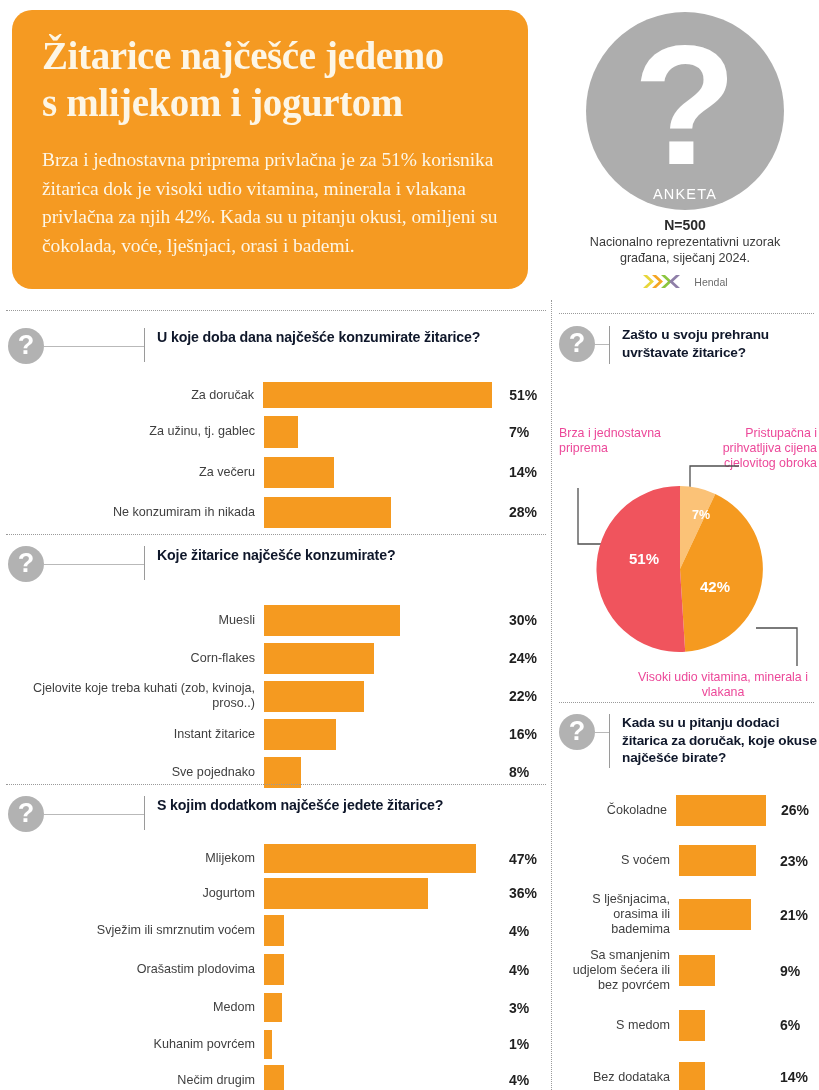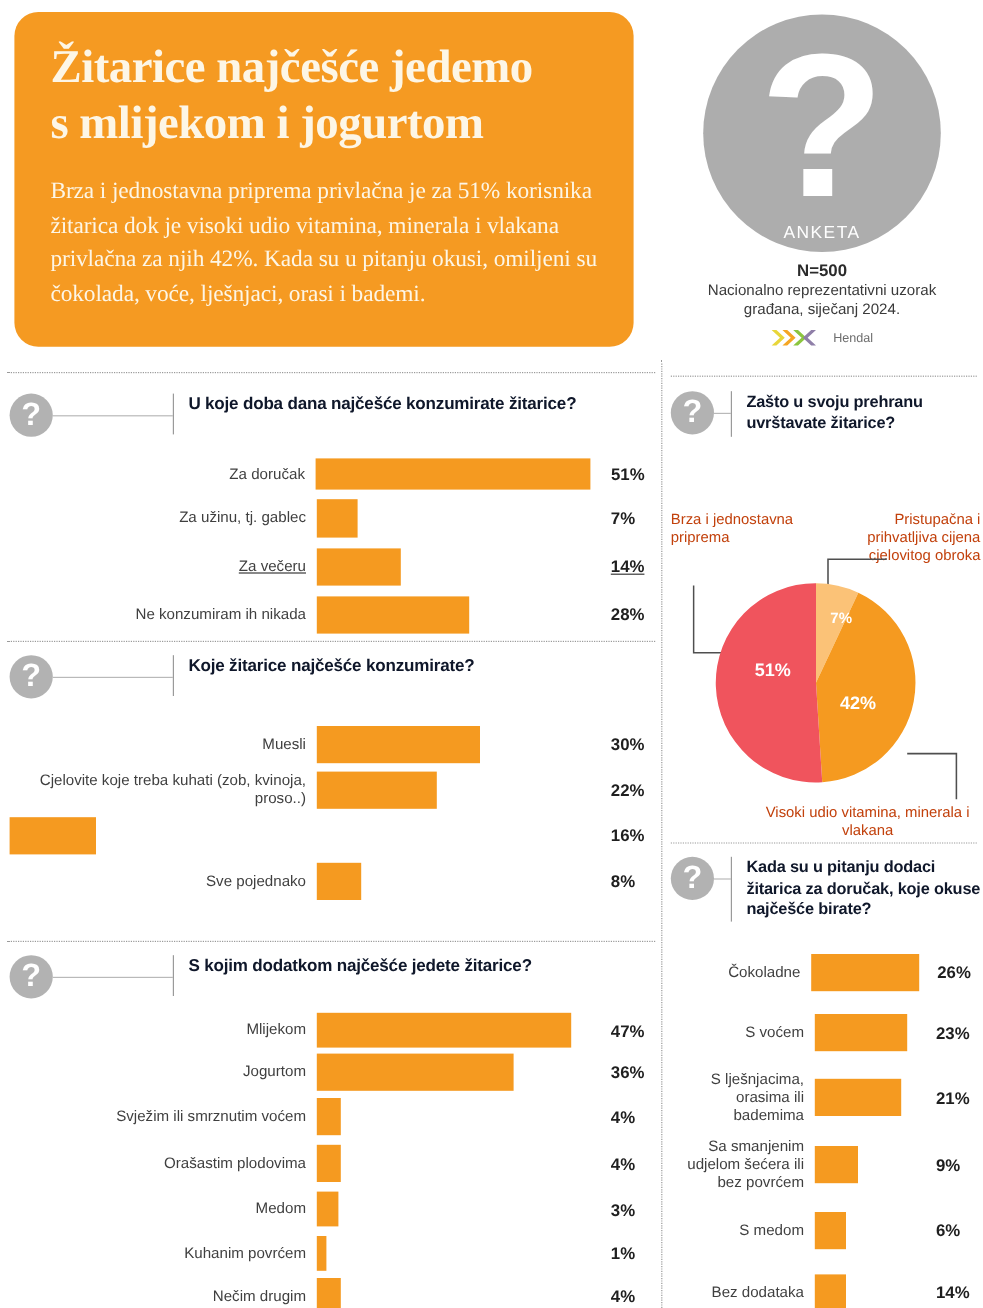--- a/index.html
+++ b/index.html
@@ -122,7 +122,7 @@
   
   .pie-block{position:relative;height:330px;}
   .pie-wrap{position:absolute;left:36px;top:120px;width:170px;height:170px;}
-  .pie-lbl{position:absolute;font-size:12.4px;line-height:15px;color:#c2410c;}
+  .pie-lbl{position:absolute;font-size:12.4px;line-height:15px;color:#ec4899;}
   .pie-val{
     position:absolute;font-weight:bold;color:#ffffff;
   }

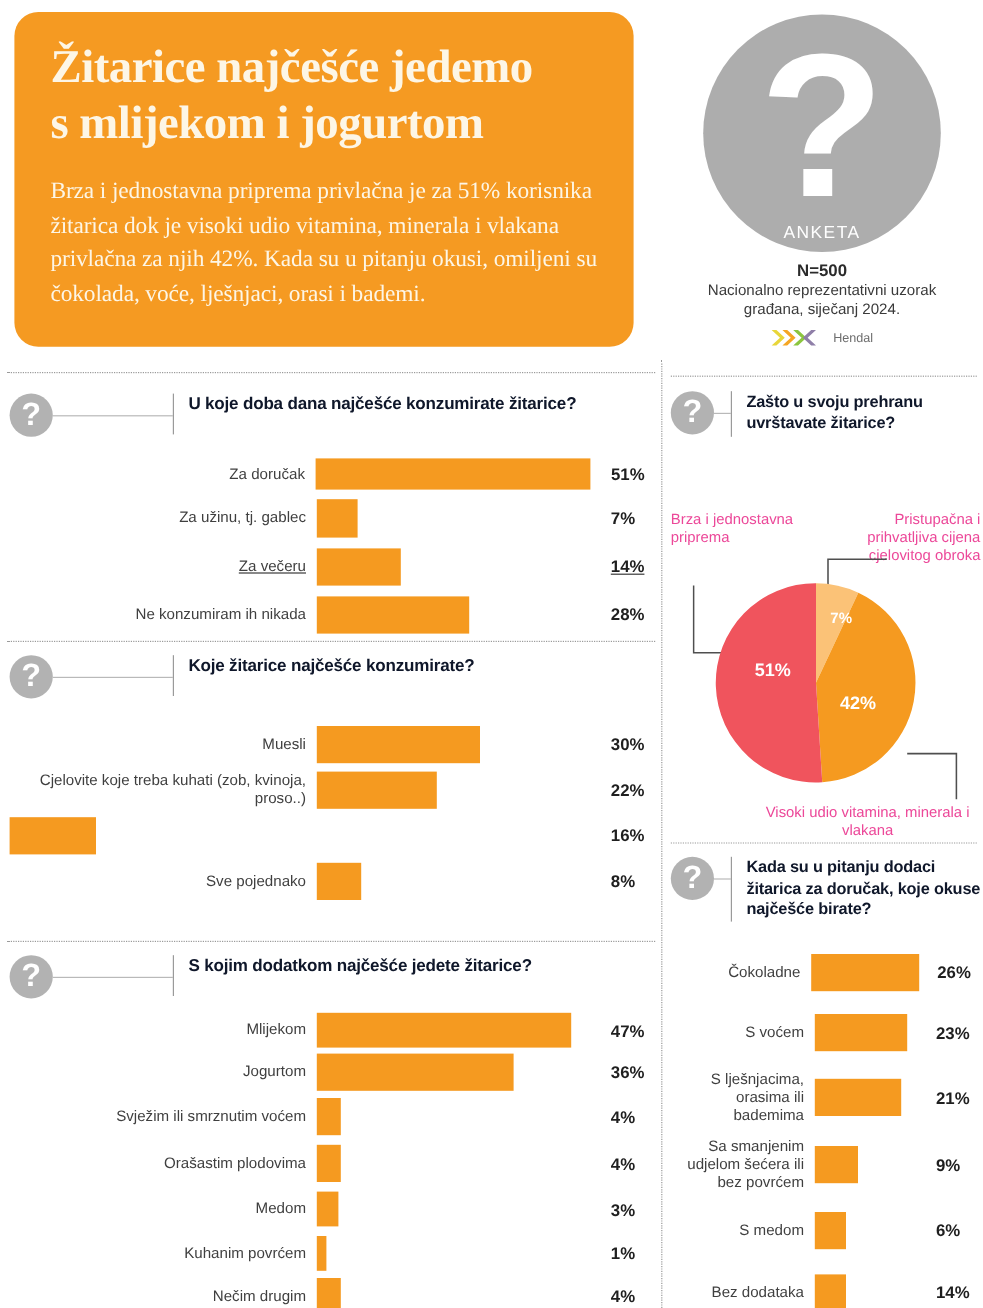--- a/index.html
+++ b/index.html
@@ -169,7 +169,7 @@
           </div>
           <div class="row-val">7%</div>
         </div>
-        <div class="row" style="height:40px;text-decoration:underline;">
+        <div class="row" style="height:40px;">
           <div class="row-label">Za večeru</div>
           <div class="bar-area" style="height:31px;">
             <div class="bar" style="width:70px;"></div>

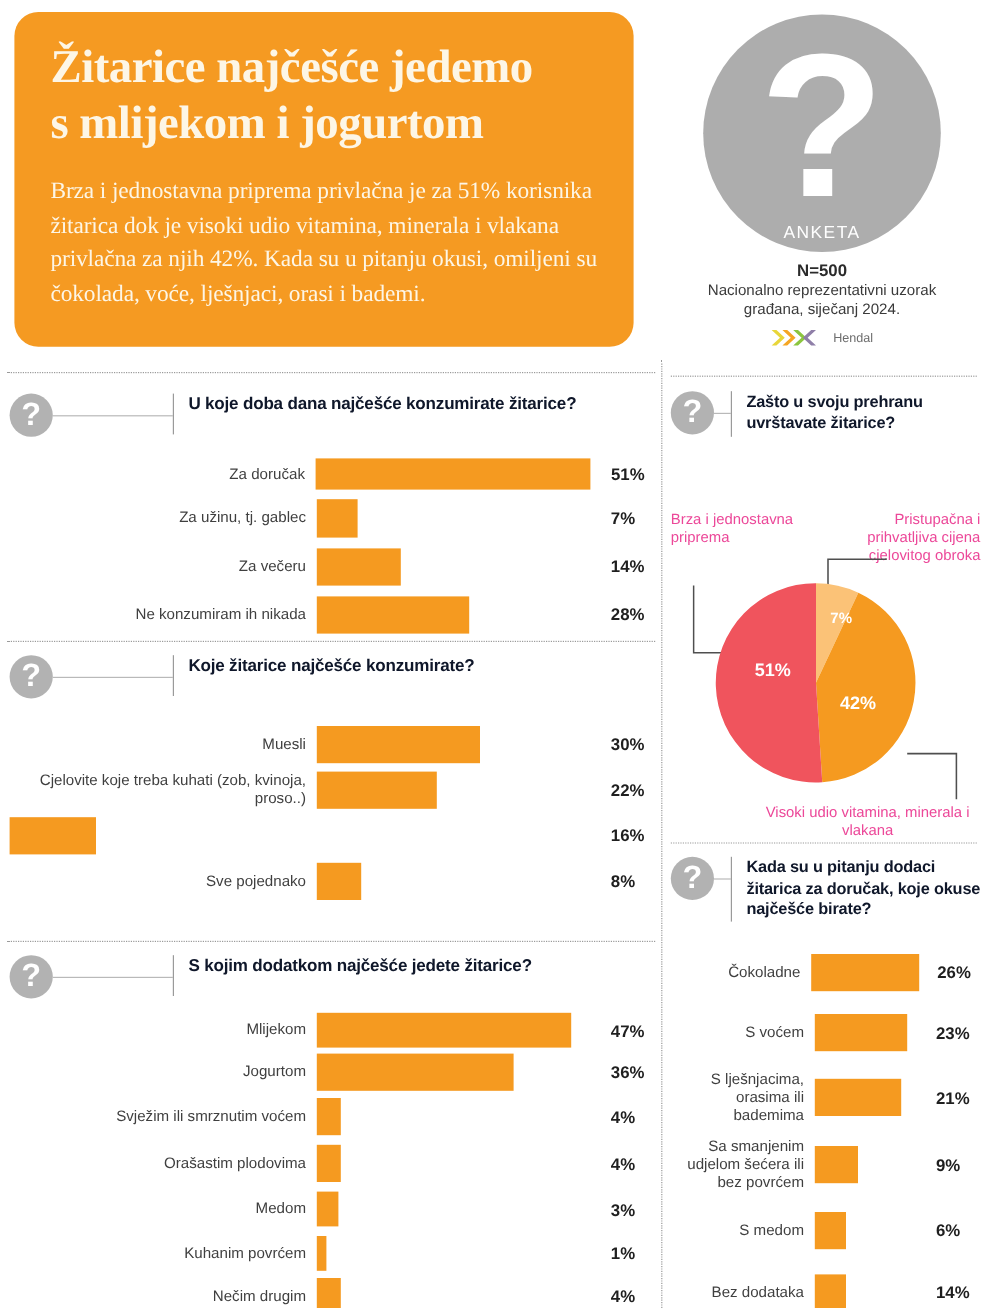--- a/index.html
+++ b/index.html
@@ -207,6 +207,13 @@
           <div class="row-val">30%</div>
         </div>
         <div class="row" style="height:38px;">
+          <div class="row-label">Corn-flakes</div>
+          <div class="bar-area" style="height:31px;">
+            <div class="bar" style="width:110px;"></div>
+          </div>
+          <div class="row-val">24%</div>
+        </div>
+        <div class="row" style="height:38px;">
           <div class="row-label">Cjelovite koje treba kuhati (zob, kvinoja, proso..)</div>
           <div class="bar-area" style="height:31px;">
             <div class="bar" style="width:100px;"></div>

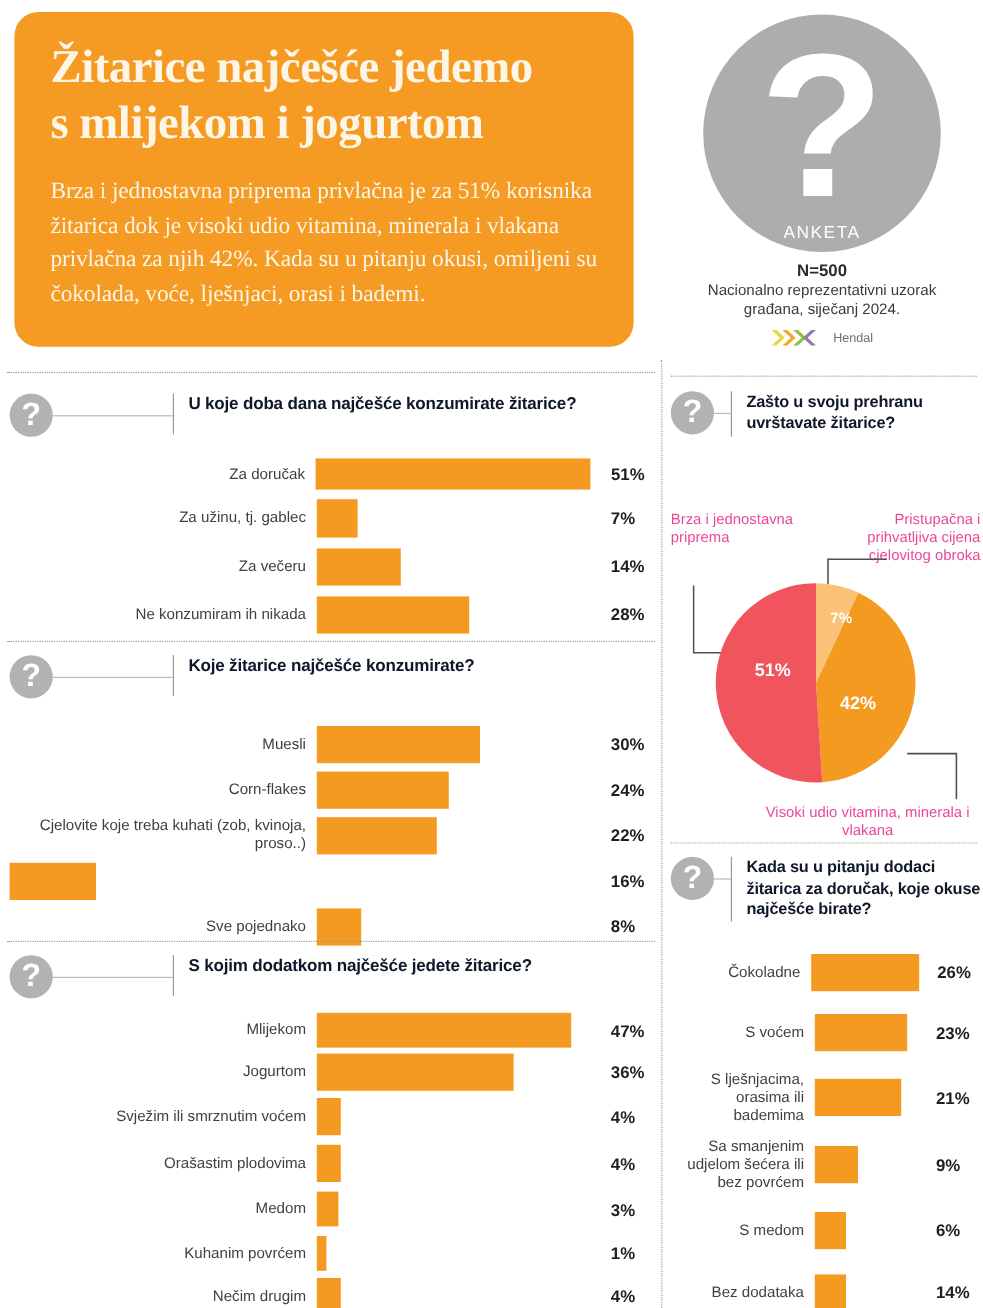--- a/index.html
+++ b/index.html
@@ -221,6 +221,7 @@
           <div class="row-val">22%</div>
         </div>
         <div class="row" style="height:38px;">
+          <div class="row-label">Instant žitarice</div>
           <div class="bar-area" style="height:31px;">
             <div class="bar" style="width:72px;"></div>
           </div>

